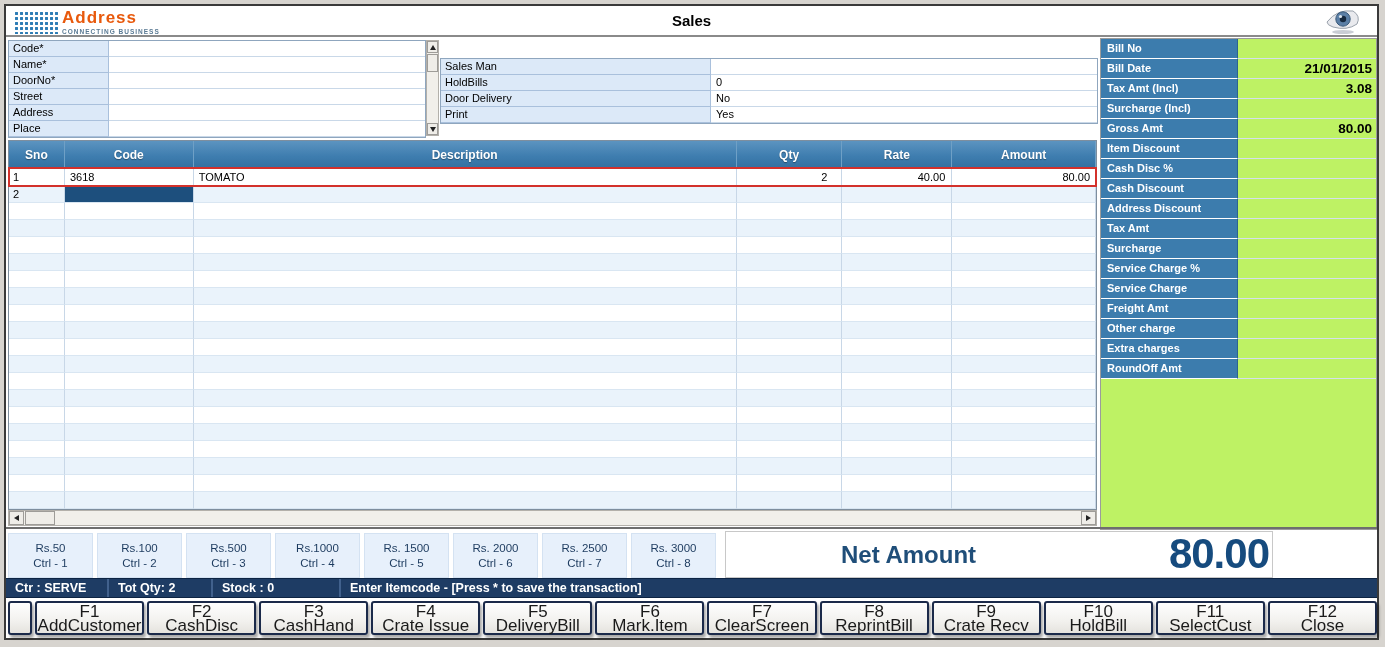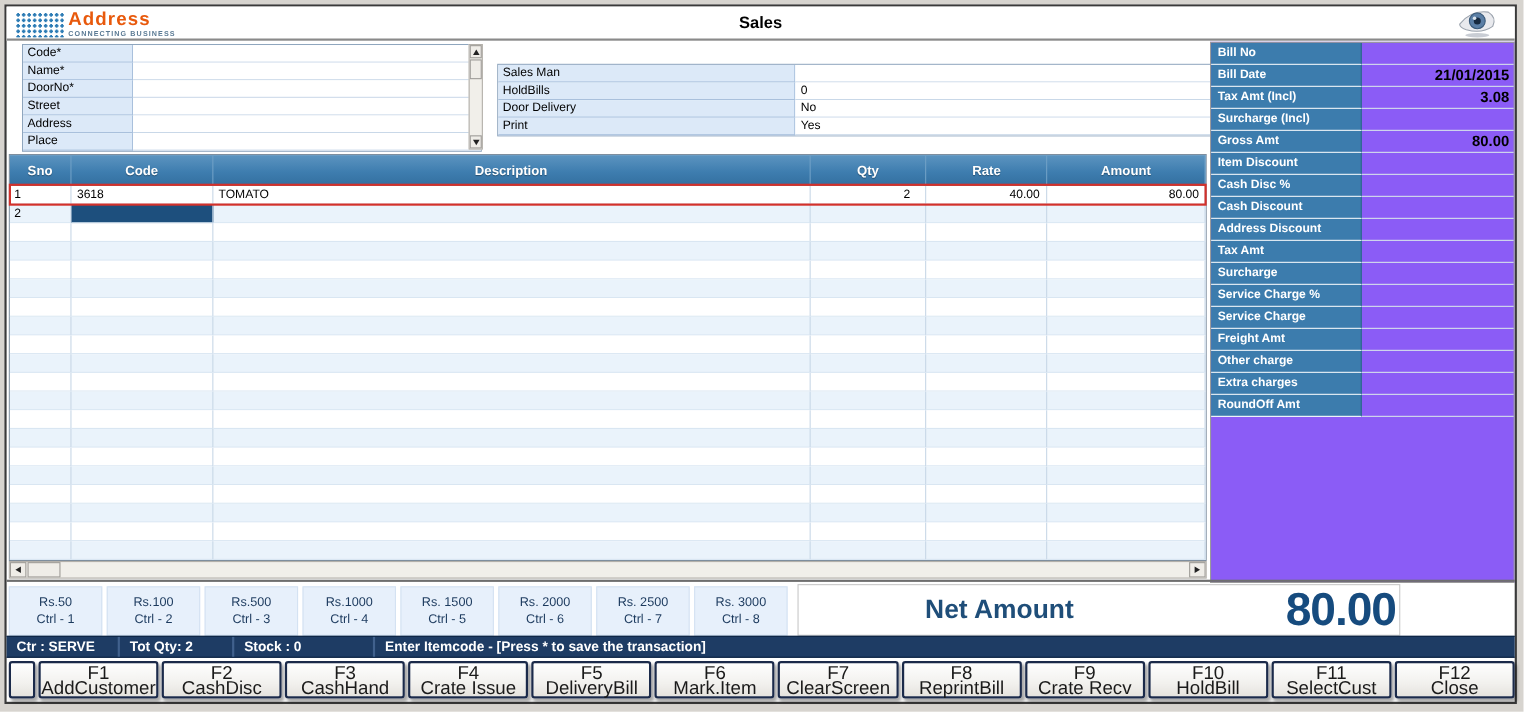--- a/index.html
+++ b/index.html
@@ -19,7 +19,7 @@
   .eye-btn { position:absolute; right:14px; top:2px; width:40px; height:27px; cursor:pointer; }
 
   
-  .form { position:absolute; border:1px solid #8FA6BE;margin-left:12px; }
+  .form { position:absolute; border:1px solid #8FA6BE; }
   .frow { display:flex; height:16px; }
   .flabel { background:#DCE9F8; border-right:1px solid #A9C0DC; border-bottom:1px solid #A9C0DC;
     font-size:11px; color:#000; padding:1px 0 0 4px; overflow:hidden; white-space:nowrap; }

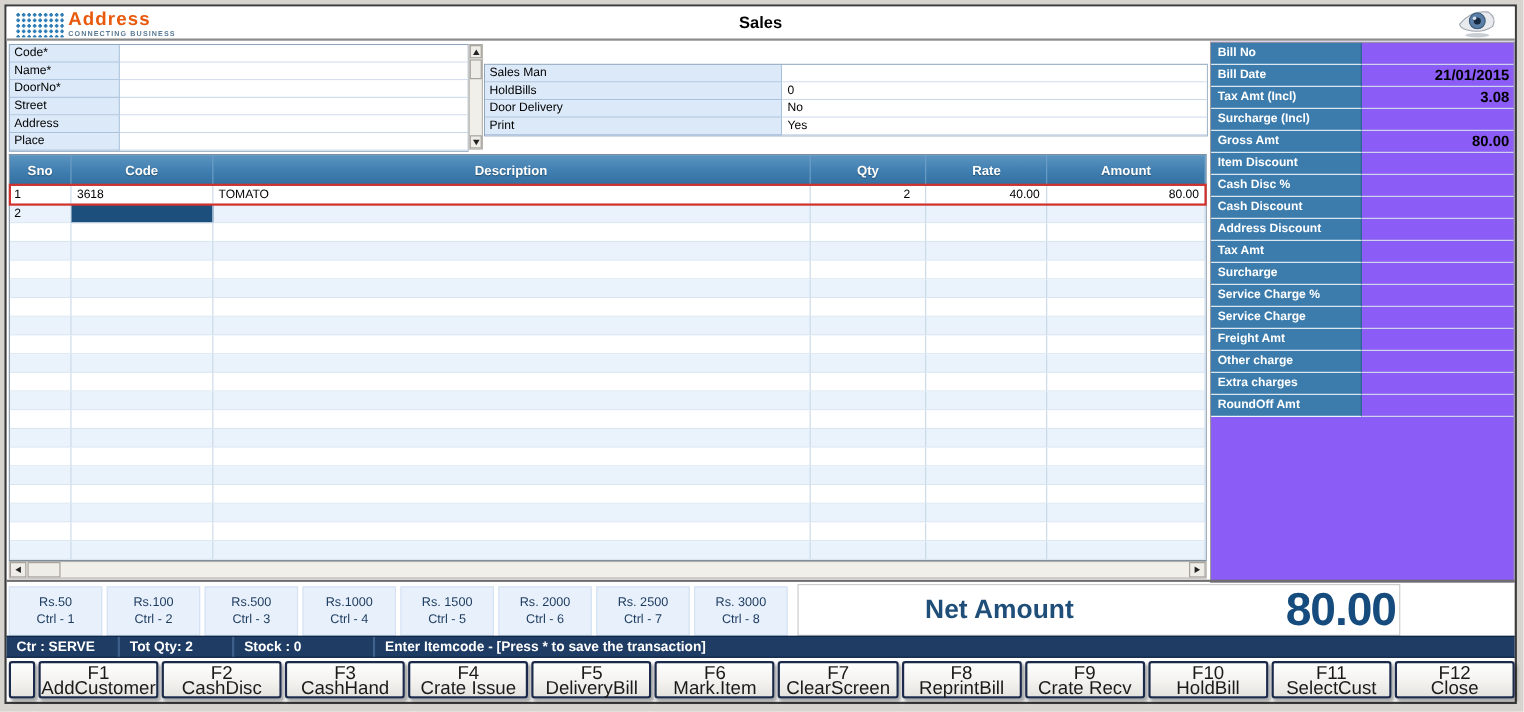--- a/index.html
+++ b/index.html
@@ -42,7 +42,7 @@
   .tri-right { width:0; height:0; border-top:3.5px solid transparent; border-bottom:3.5px solid transparent; border-left:5px solid #222; }
 
   
-  .bill-panel { position:absolute; left:1094px; top:32px; width:277px; height:492px; background:#8b5cf6; border:1px solid #9B9B9B; }
+  .bill-panel { position:absolute; left:1094px; top:32px; width:277px; height:492px; background:#bef264; border:1px solid #9B9B9B; }
   .brow { display:flex; height:20px; }
   .blabel { width:137px; background:#3C7CAD; color:#FFFFFF; font-weight:bold; font-size:11px;
     padding:3px 0 0 6px; border-bottom:1px solid #FFFFFF; border-right:1px solid #2E648E; white-space:nowrap; }

